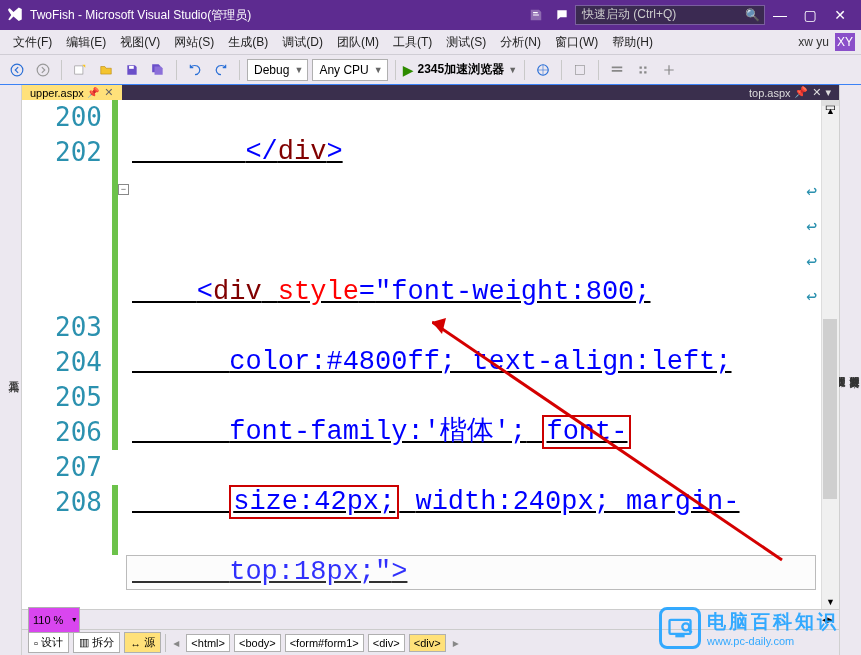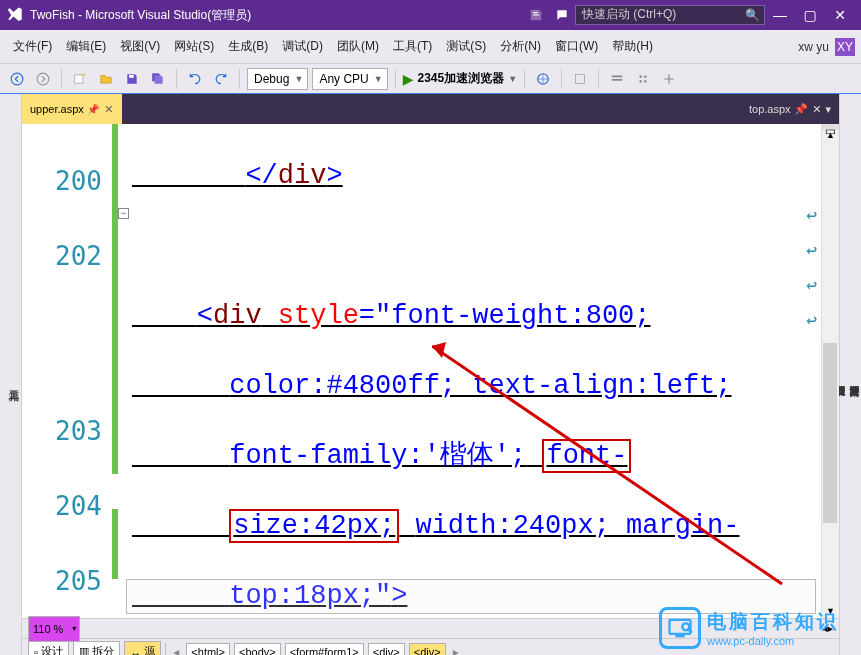--- a/index.html
+++ b/index.html
@@ -16,7 +16,7 @@
   .titlebar .winbtn { width: 30px; height: 22px; display: inline-flex; align-items: center; justify-content: center; color: #fff; font-size: 14px; }
 
   
-  .menubar { height: 34px; background: #ece8f0; display: flex; align-items: center; padding: 0 6px; border-bottom: 1px solid #d0cdd5; }
+  .menubar { height: 25px; background: #ece8f0; display: flex; align-items: center; padding: 0 6px; border-bottom: 1px solid #d0cdd5; }
   .menubar .mitem { padding: 0 7px; font-size: 12px; color: #222; }
   .menubar .right { margin-left: auto; display: flex; align-items: center; gap: 6px; }
   .menubar .user { font-size: 12px; color: #333; }

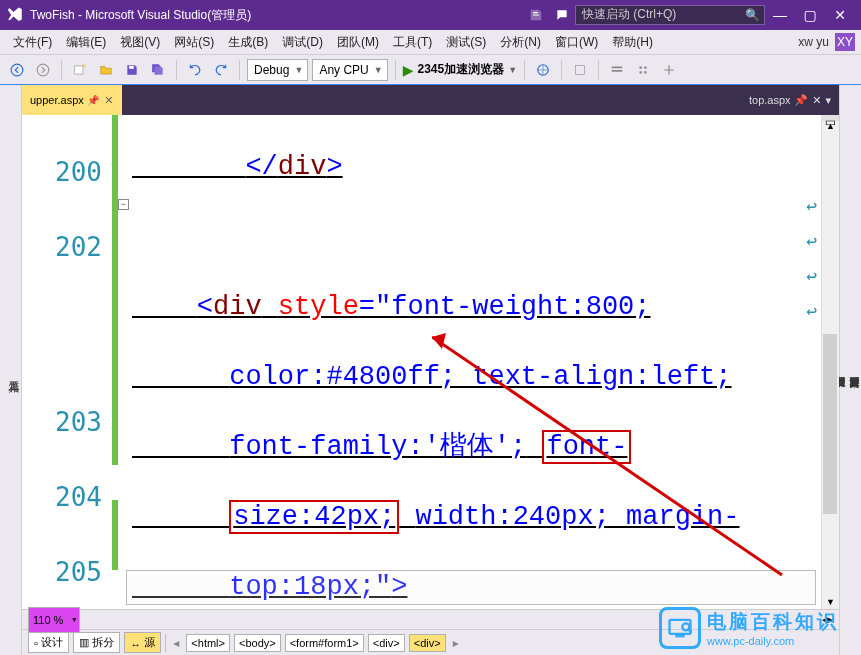--- a/index.html
+++ b/index.html
@@ -37,7 +37,7 @@
   .vtab.right { border-left: 1px solid #d0d0d0; border-right: none; font-size: 10px; }
 
   .editor { flex: 1; display: flex; flex-direction: column; background: #fff; }
-  .tabrow { height: 30px; background: #3a2f4d; display: flex; align-items: stretch; }
+  .tabrow { height: 15px; background: #3a2f4d; display: flex; align-items: stretch; }
   .filetab { background: #ffe17a; padding: 0 8px; display: flex; align-items: center; gap: 4px; font-size: 11px; }
   .filetab .pin { color: #666; font-size: 10px; }
   .filetab .x { color: #666; font-size: 11px; }

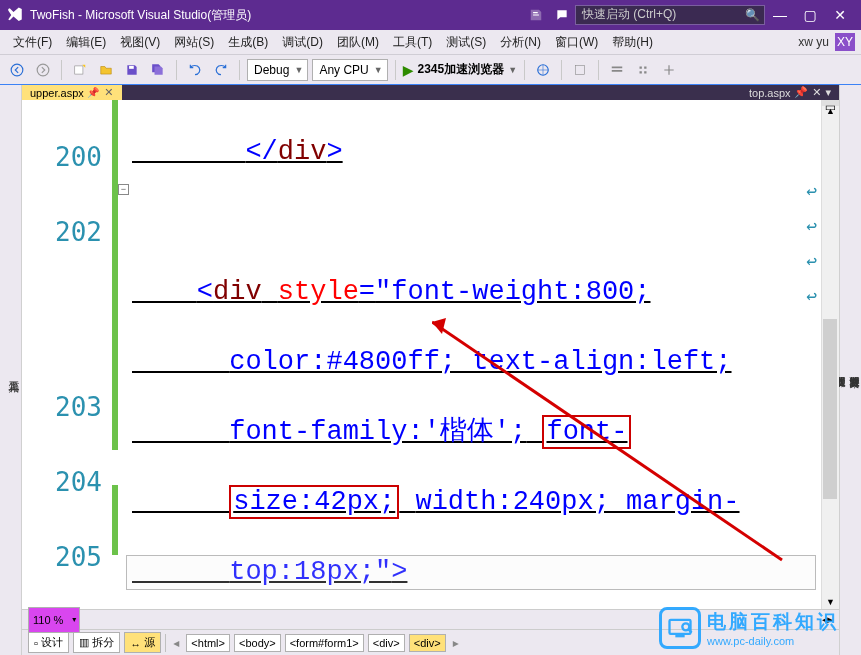--- a/index.html
+++ b/index.html
@@ -46,7 +46,7 @@
 
   .codearea { flex: 1; display: flex; overflow: hidden; position: relative; }
   .gutter { width: 90px; background: #fff; text-align: right; padding-right: 10px; font-family: Consolas, monospace; font-size: 26px; color: #2b91af; border-right: 0; }
-  .gutter .ln { height: 35px; line-height: 35px; margin-top: 40px; }
+  .gutter .ln { height: 35px; line-height: 35px; }
   .changebar { width: 6px; background: #fff; }
   .changebar .mark { width: 6px; background: #6cc24a; }
   .foldcol { width: 14px; background: #fff; }

